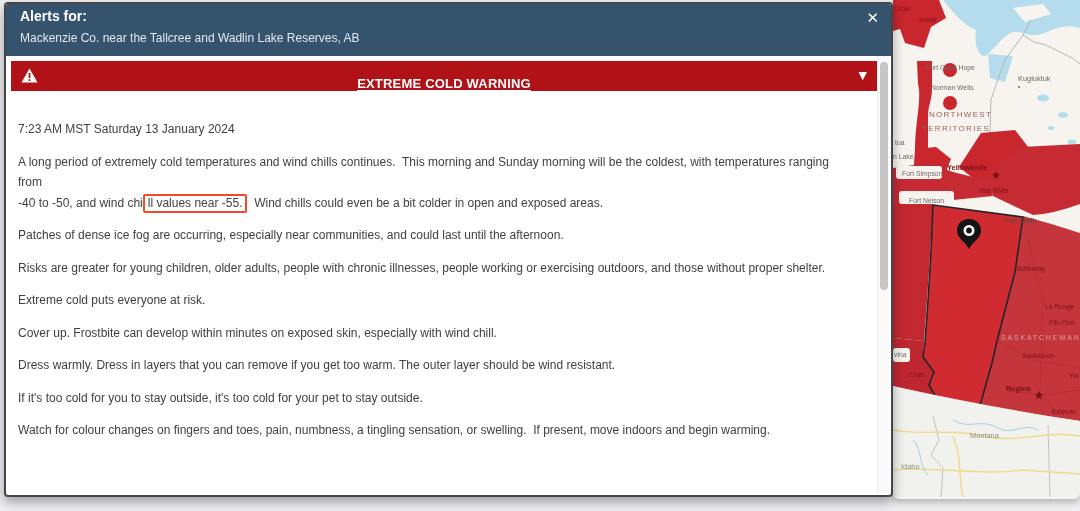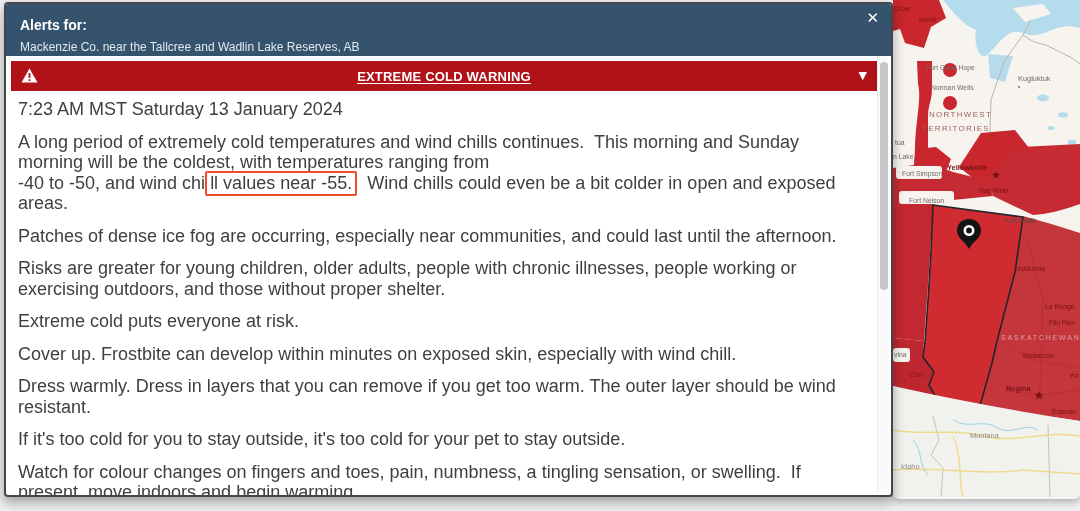--- a/index.html
+++ b/index.html
@@ -24,7 +24,7 @@
   .modal { position:absolute; left:4px; top:2px; width:889px; height:495px;
     background:#fff; border:2px solid #43474c; border-radius:4px;
     box-shadow:0 5px 12px rgba(0,0,0,.35); z-index:5; overflow:hidden; }
-  .modal-header { background:#35536d; height:52px; padding:13px 14px; position:relative; }
+  .modal-header { background:#35536d; height:52px; padding:4px 14px; position:relative; }
   .modal-title { color:#fff; font-size:14px; font-weight:bold; margin-bottom:7px; }
   .modal-subtitle { color:#e2e9f0; font-size:12px; }
   .close-btn { position:absolute; right:12px; top:7px; background:none; border:none;

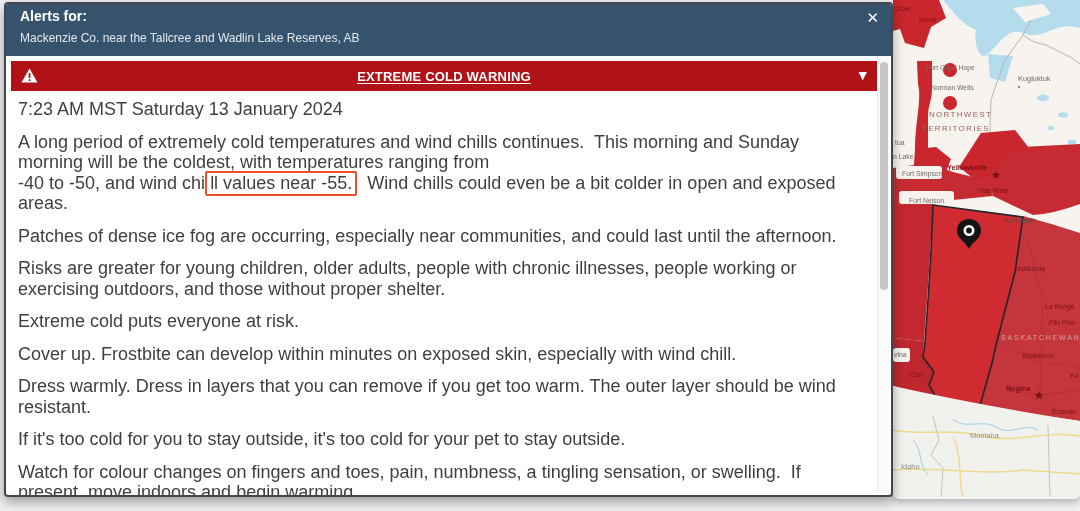--- a/index.html
+++ b/index.html
@@ -31,7 +31,7 @@
     color:#fff; font-size:15px; font-weight:bold; cursor:pointer; line-height:1;
     font-family:"DejaVu Sans",sans-serif; }
   .banner { margin:5px 14px 0 5px; height:30px; background:#b01217; display:flex;
-    align-items:center; position:relative; }
+    align-items:flex-end; position:relative; }
   .banner-title { flex:1; text-align:center; color:#fff; font-weight:bold;
     font-size:13px; letter-spacing:.2px; text-decoration:underline;
     text-underline-offset:2px; }

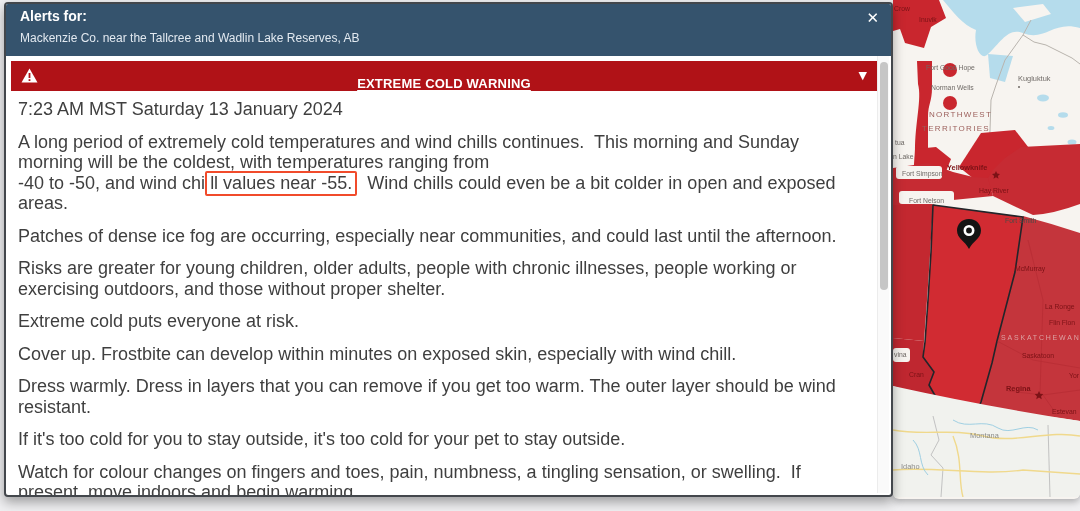--- a/index.html
+++ b/index.html
@@ -38,7 +38,7 @@
   .tri-icon { position:absolute; left:10px; top:7px; }
   .chev { position:absolute; right:10px; top:9px; color:#fff; font-size:11px;
     font-family:"DejaVu Sans",sans-serif; line-height:1; }
-  .content { padding:8px 42px 0 12px; font-size:18px; color:#3f3f3f;
+  .content { padding:28px 42px 0 12px; font-size:12px; color:#3f3f3f;
     line-height:20.5px; }
   .content p { margin:0 0 12px 0; }
   .hl { border:2px solid #f14b2b; border-radius:2px; padding:0 3px 1px 3px; }

